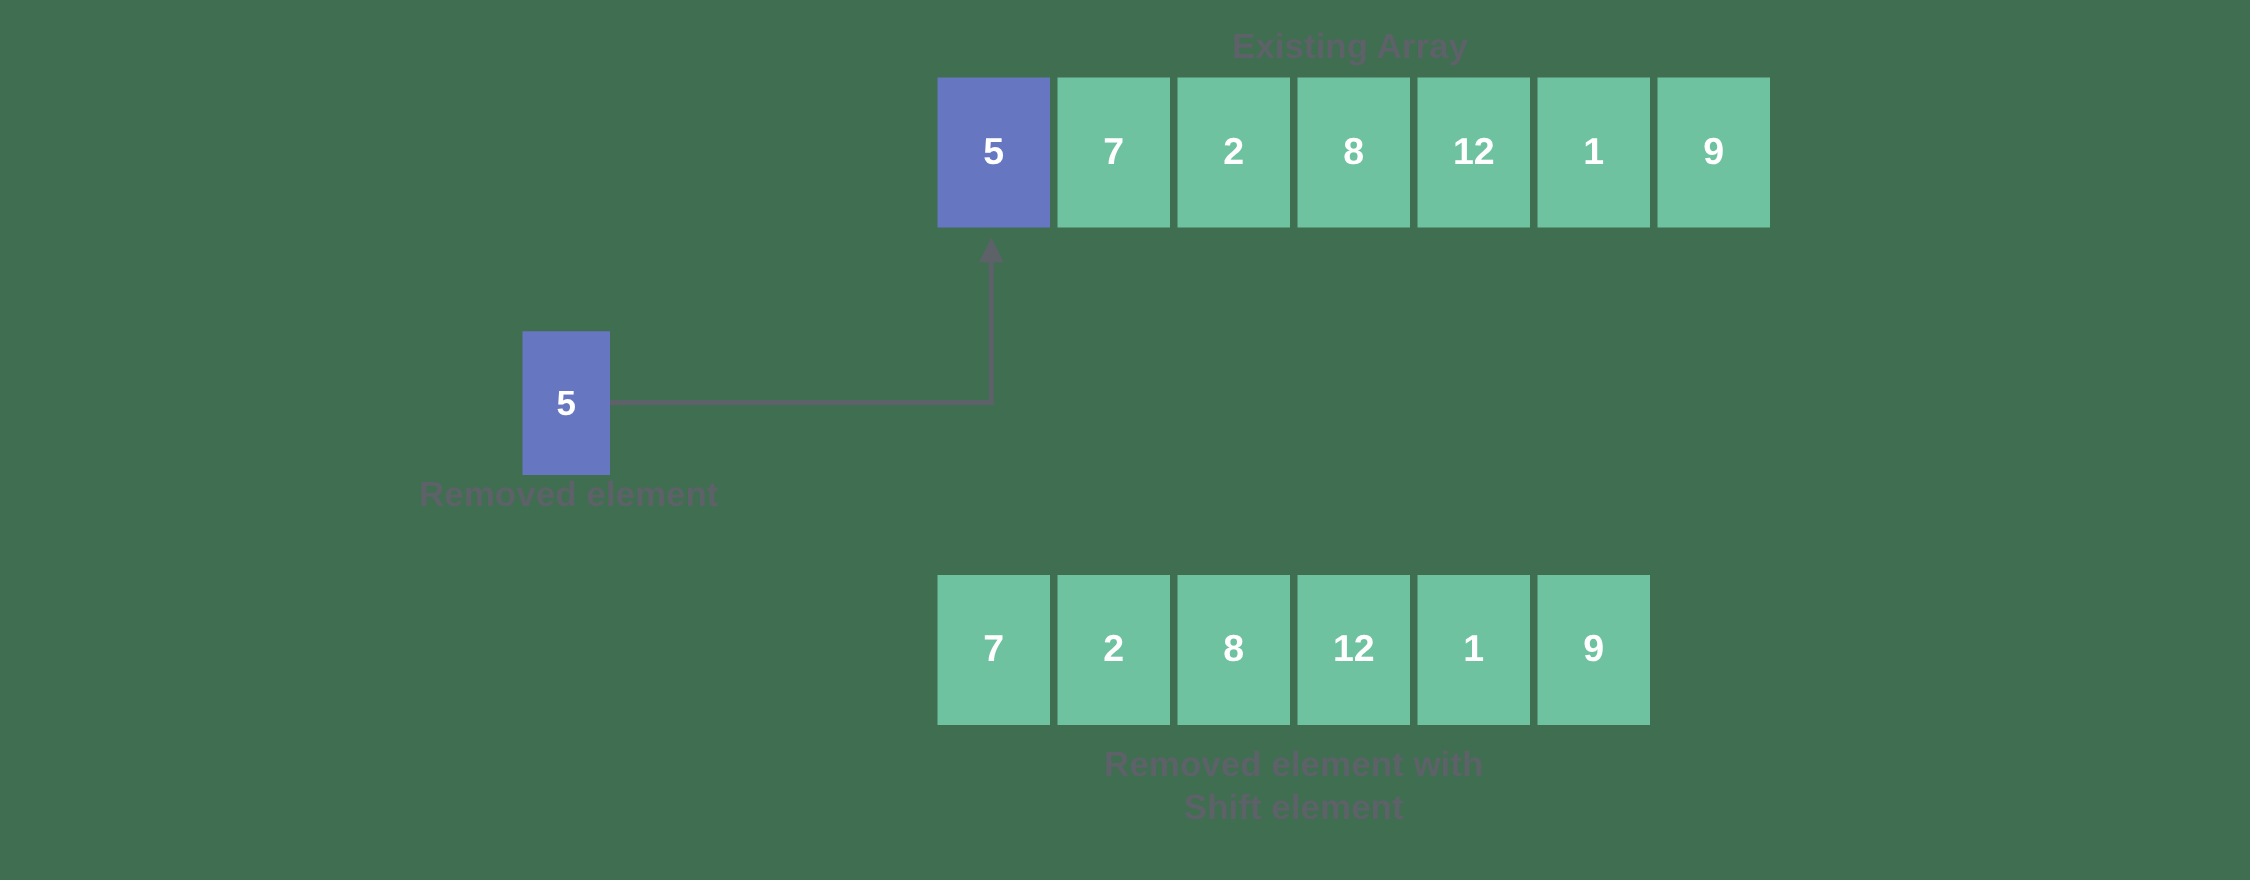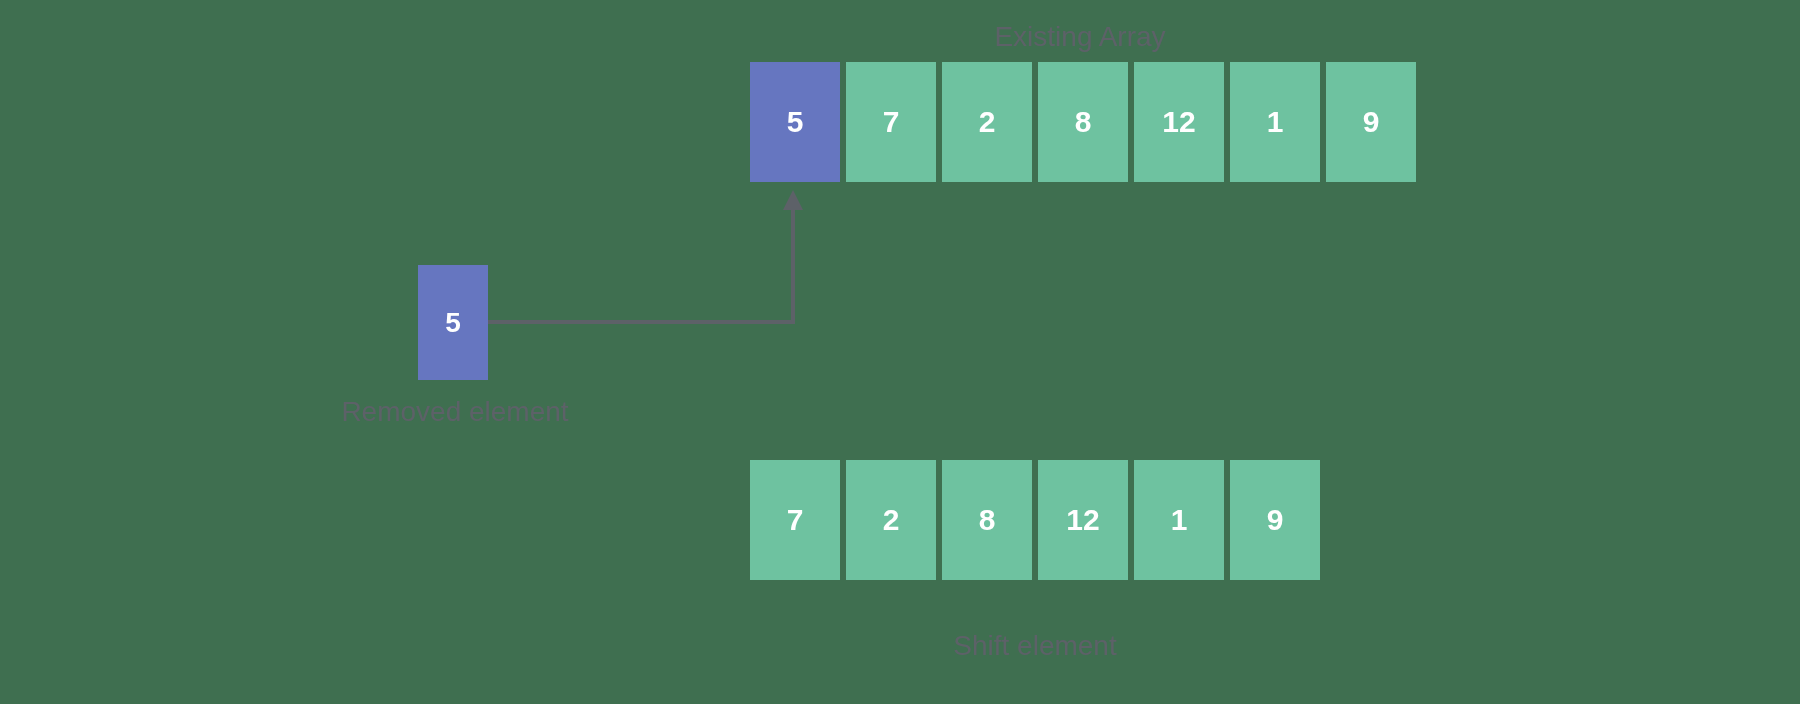--- a/index.html
+++ b/index.html
@@ -15,6 +15,7 @@
     position:absolute;
     text-align:center;
     line-height:1.2;
+    font-weight:bold;
   }
   .cell{
     width:90px;height:120px;

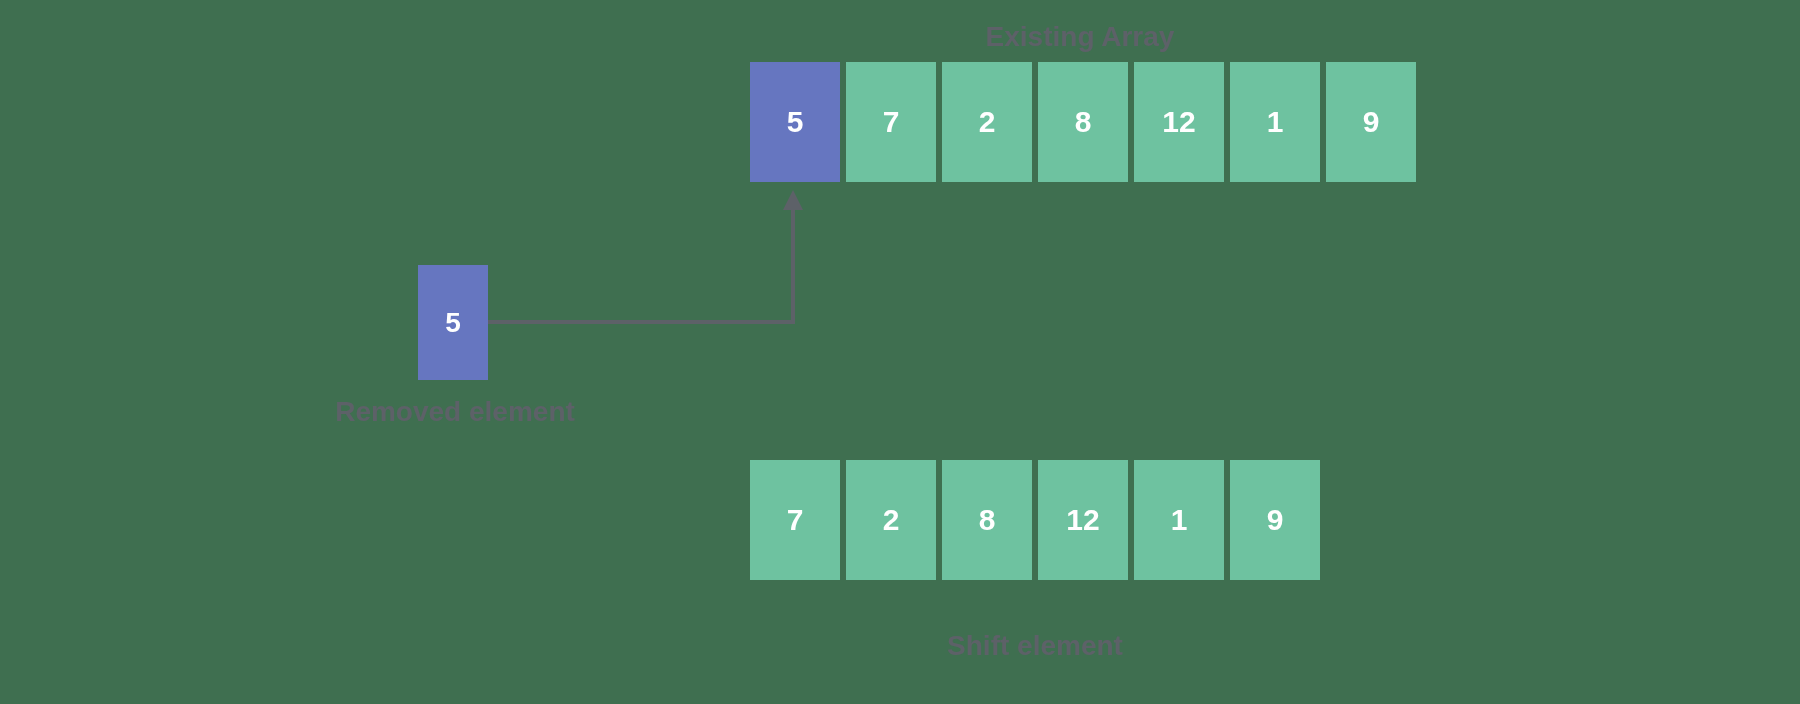--- a/index.html
+++ b/index.html
@@ -46,7 +46,7 @@
 
 <div class="single cell blue" style="left:418px;top:265px;width:70px;height:115px;font-size:28px;">5</div>
 
-<div class="label" style="left:320px;top:395px;width:270px;">Removed element</div>
+<div class="label" style="left:320px;top:379px;width:270px;">Removed element</div>
 
 <svg class="arrow" style="left:488px;top:190px;" width="320" height="140">
   <path d="M 0 132 H 305 V 18" fill="none" stroke="#5d6168" stroke-width="4"></path>

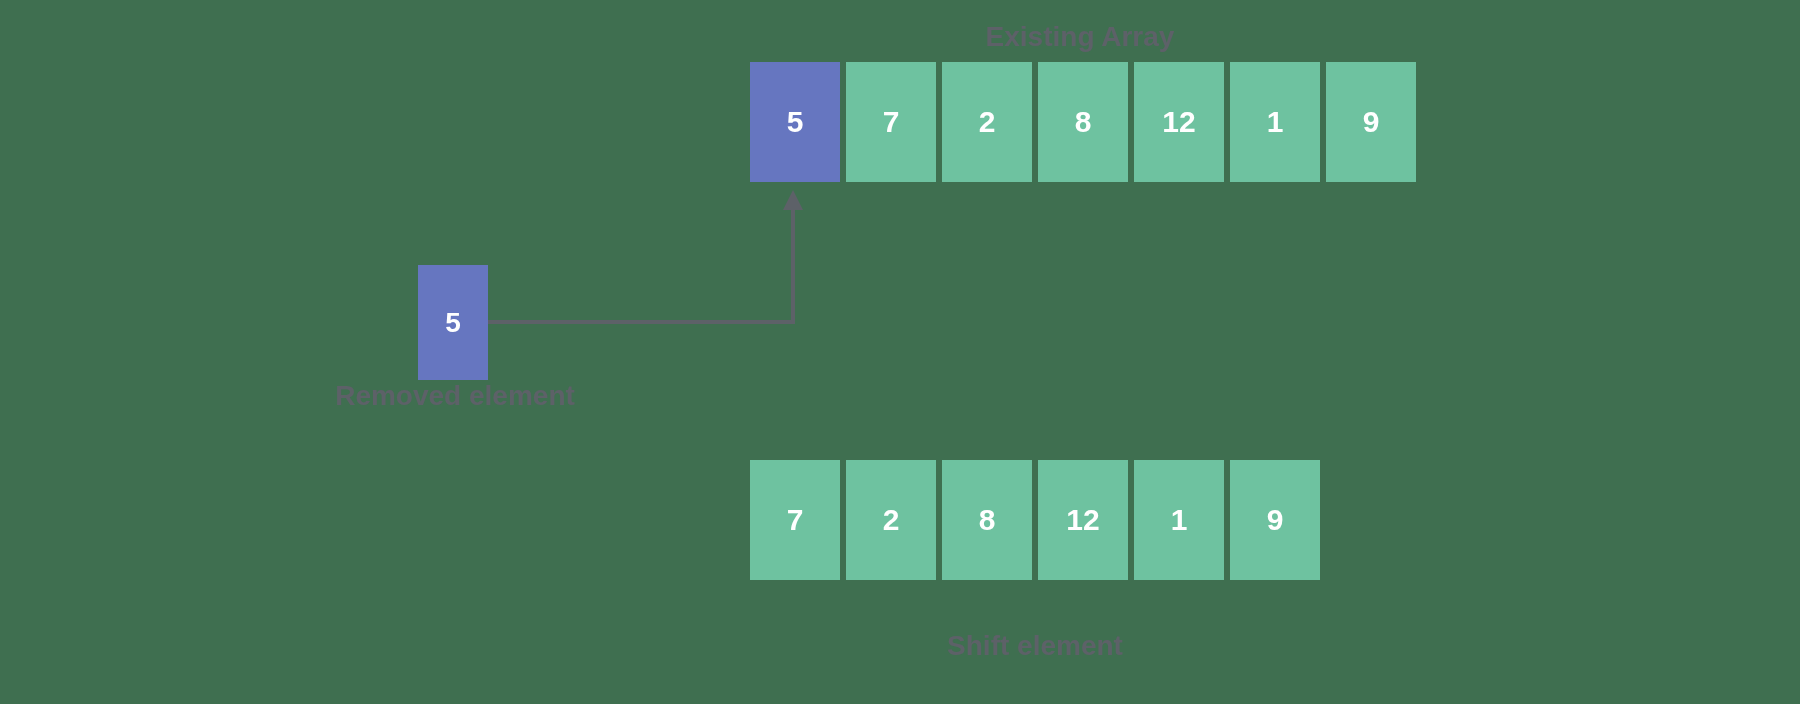--- a/index.html
+++ b/index.html
@@ -63,7 +63,7 @@
 </div>
 
 <div class="label" style="left:750px;top:595px;width:570px;">
-  <br>
+  <span>Removed element with</span><br>
   <span>Shift element</span>
 </div>
 

